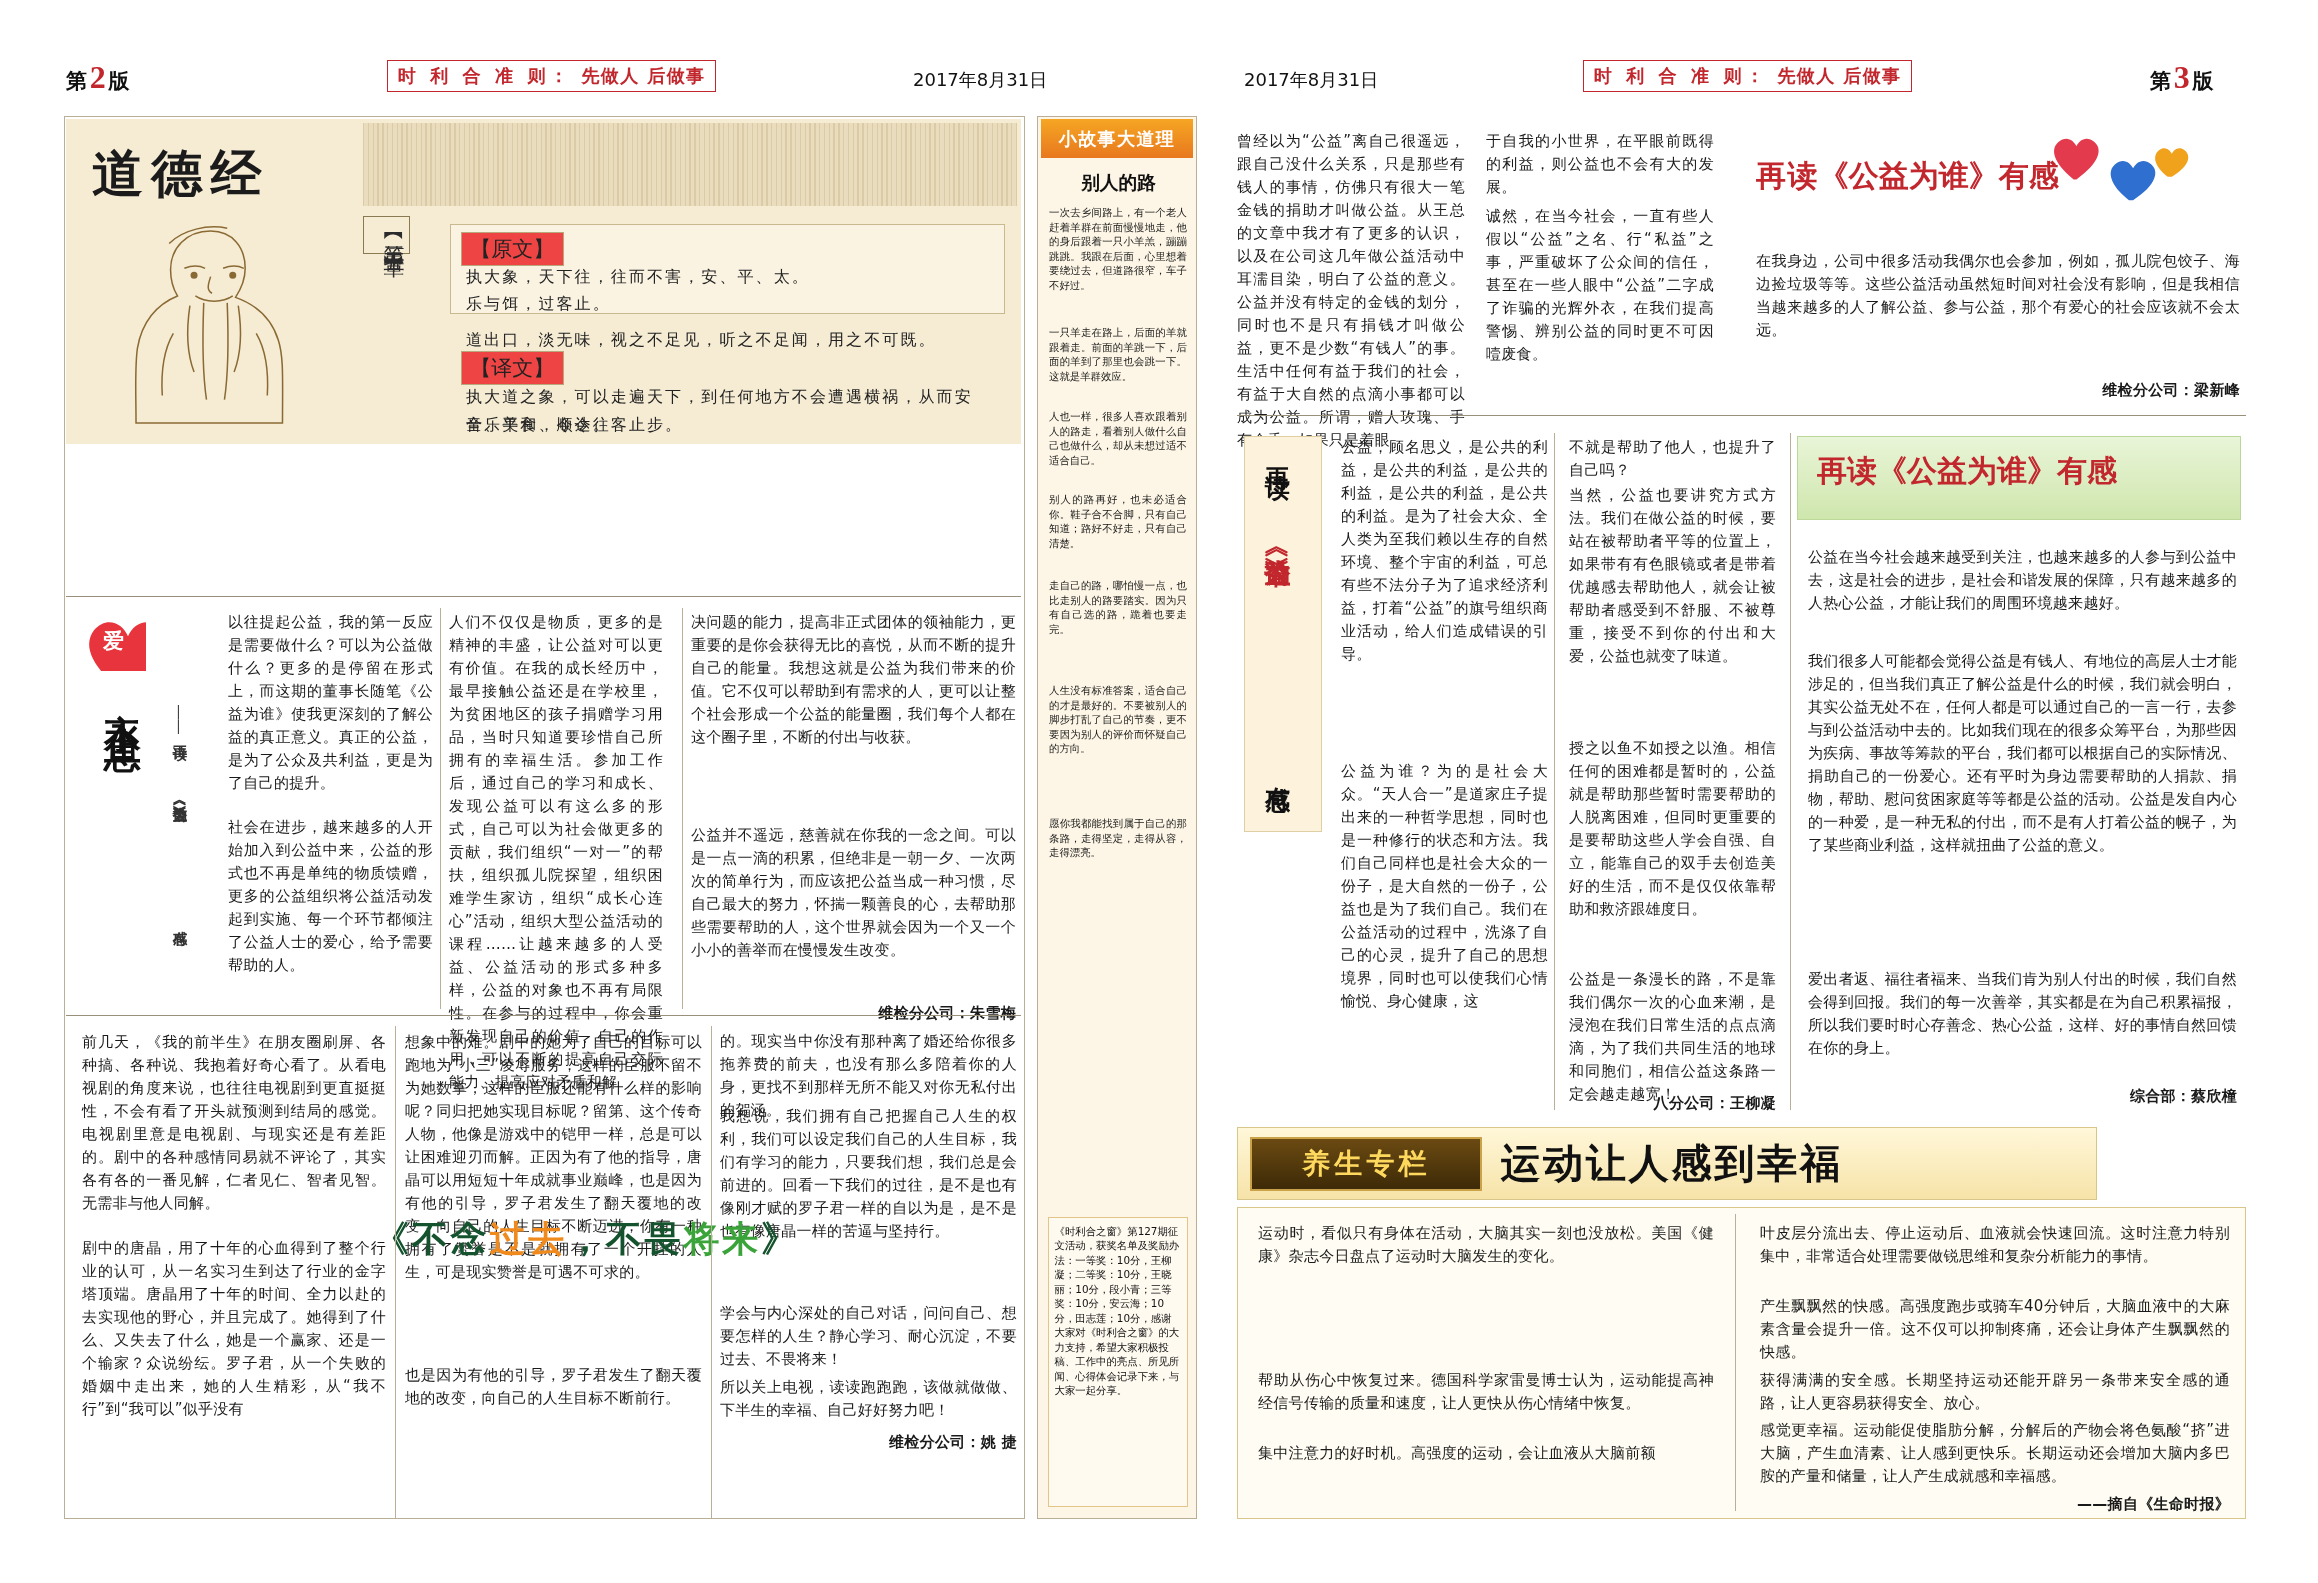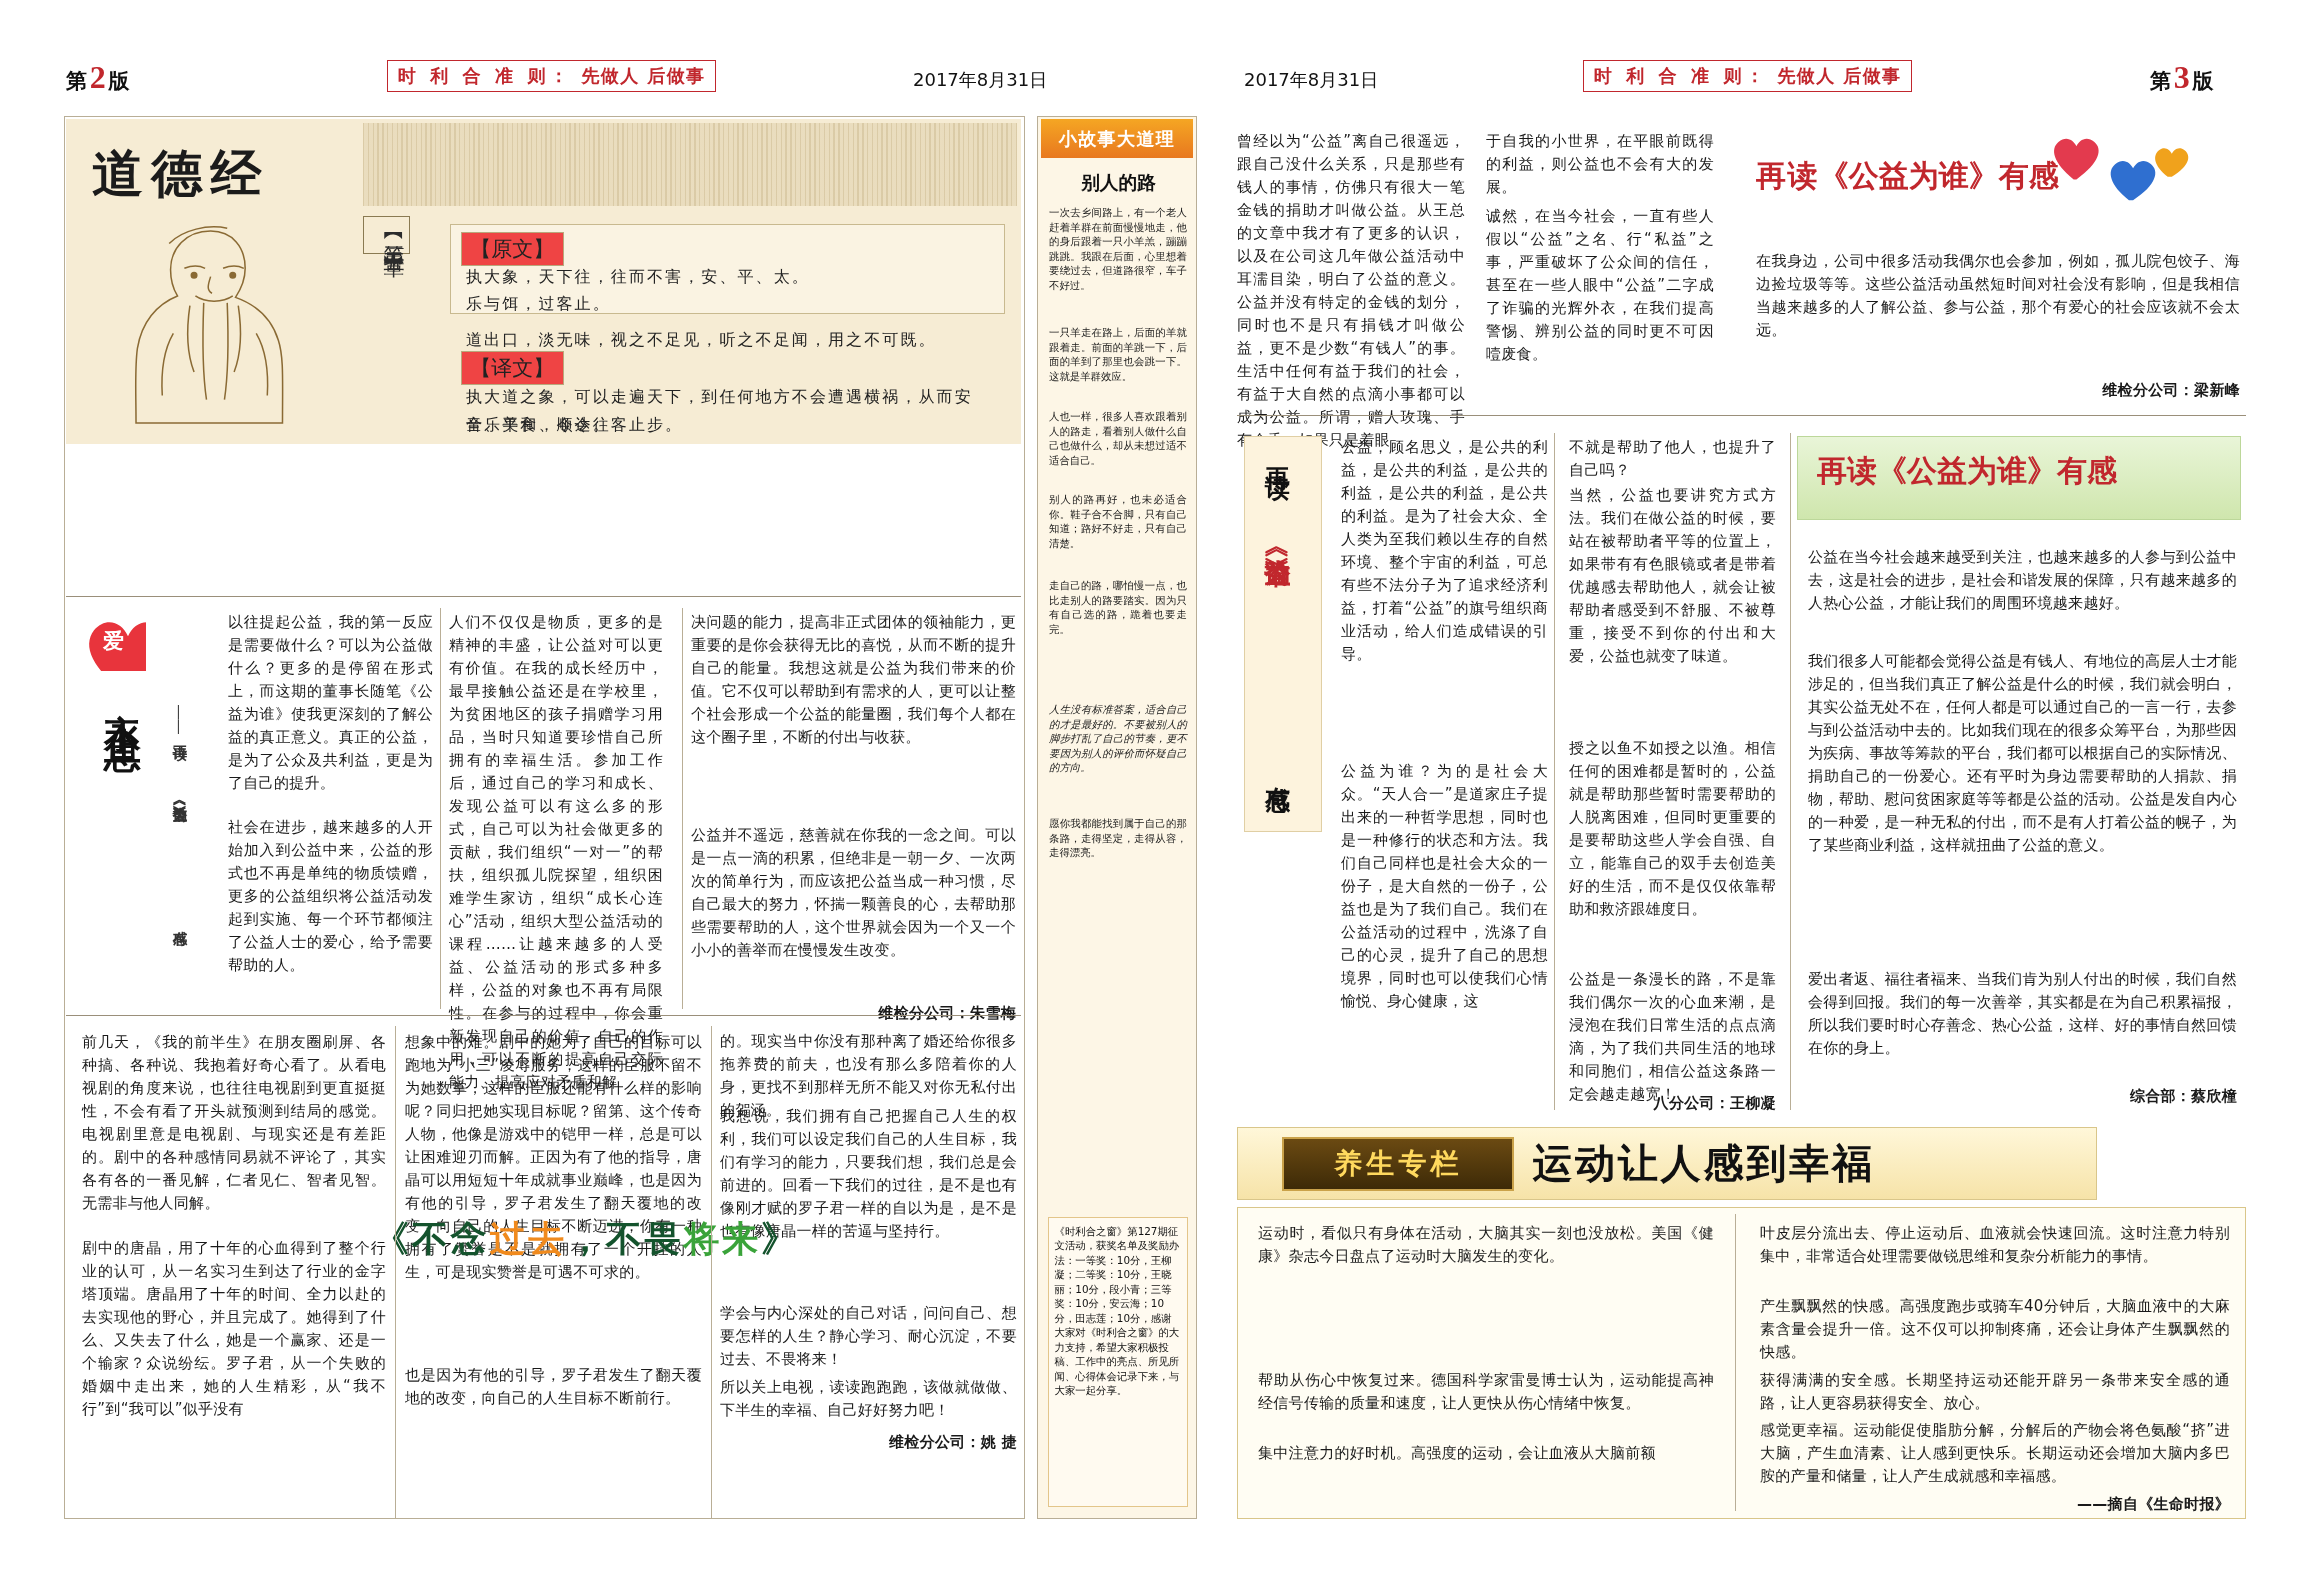--- a/index.html
+++ b/index.html
@@ -208,7 +208,7 @@
   <div class="mini" style="position:absolute;left:1049px;top:409px;width:138px;">人也一样，很多人喜欢跟着别人的路走，看着别人做什么自己也做什么，却从未想过适不适合自己。</div>
   <div class="mini" style="position:absolute;left:1049px;top:492px;width:138px;">别人的路再好，也未必适合你。鞋子合不合脚，只有自己知道；路好不好走，只有自己清楚。</div>
   <div class="mini" style="position:absolute;left:1049px;top:578px;width:138px;">走自己的路，哪怕慢一点，也比走别人的路要踏实。因为只有自己选的路，跪着也要走完。</div>
-  <div class="mini" style="position:absolute;left:1049px;top:702px;width:138px;font-style:italic;">人生没有标准答案，适合自己的才是最好的。不要被别人的脚步打乱了自己的节奏，更不要因为别人的评价而怀疑自己的方向。</div>
+  <div class="mini" style="position:absolute;left:1049px;top:683px;width:138px;">人生没有标准答案，适合自己的才是最好的。不要被别人的脚步打乱了自己的节奏，更不要因为别人的评价而怀疑自己的方向。</div>
   <div class="mini" style="position:absolute;left:1049px;top:816px;width:138px;">愿你我都能找到属于自己的那条路，走得坚定，走得从容，走得漂亮。</div>
 
   <div class="boxnote" style="left:1048px;top:1217px;width:140px;height:290px;">

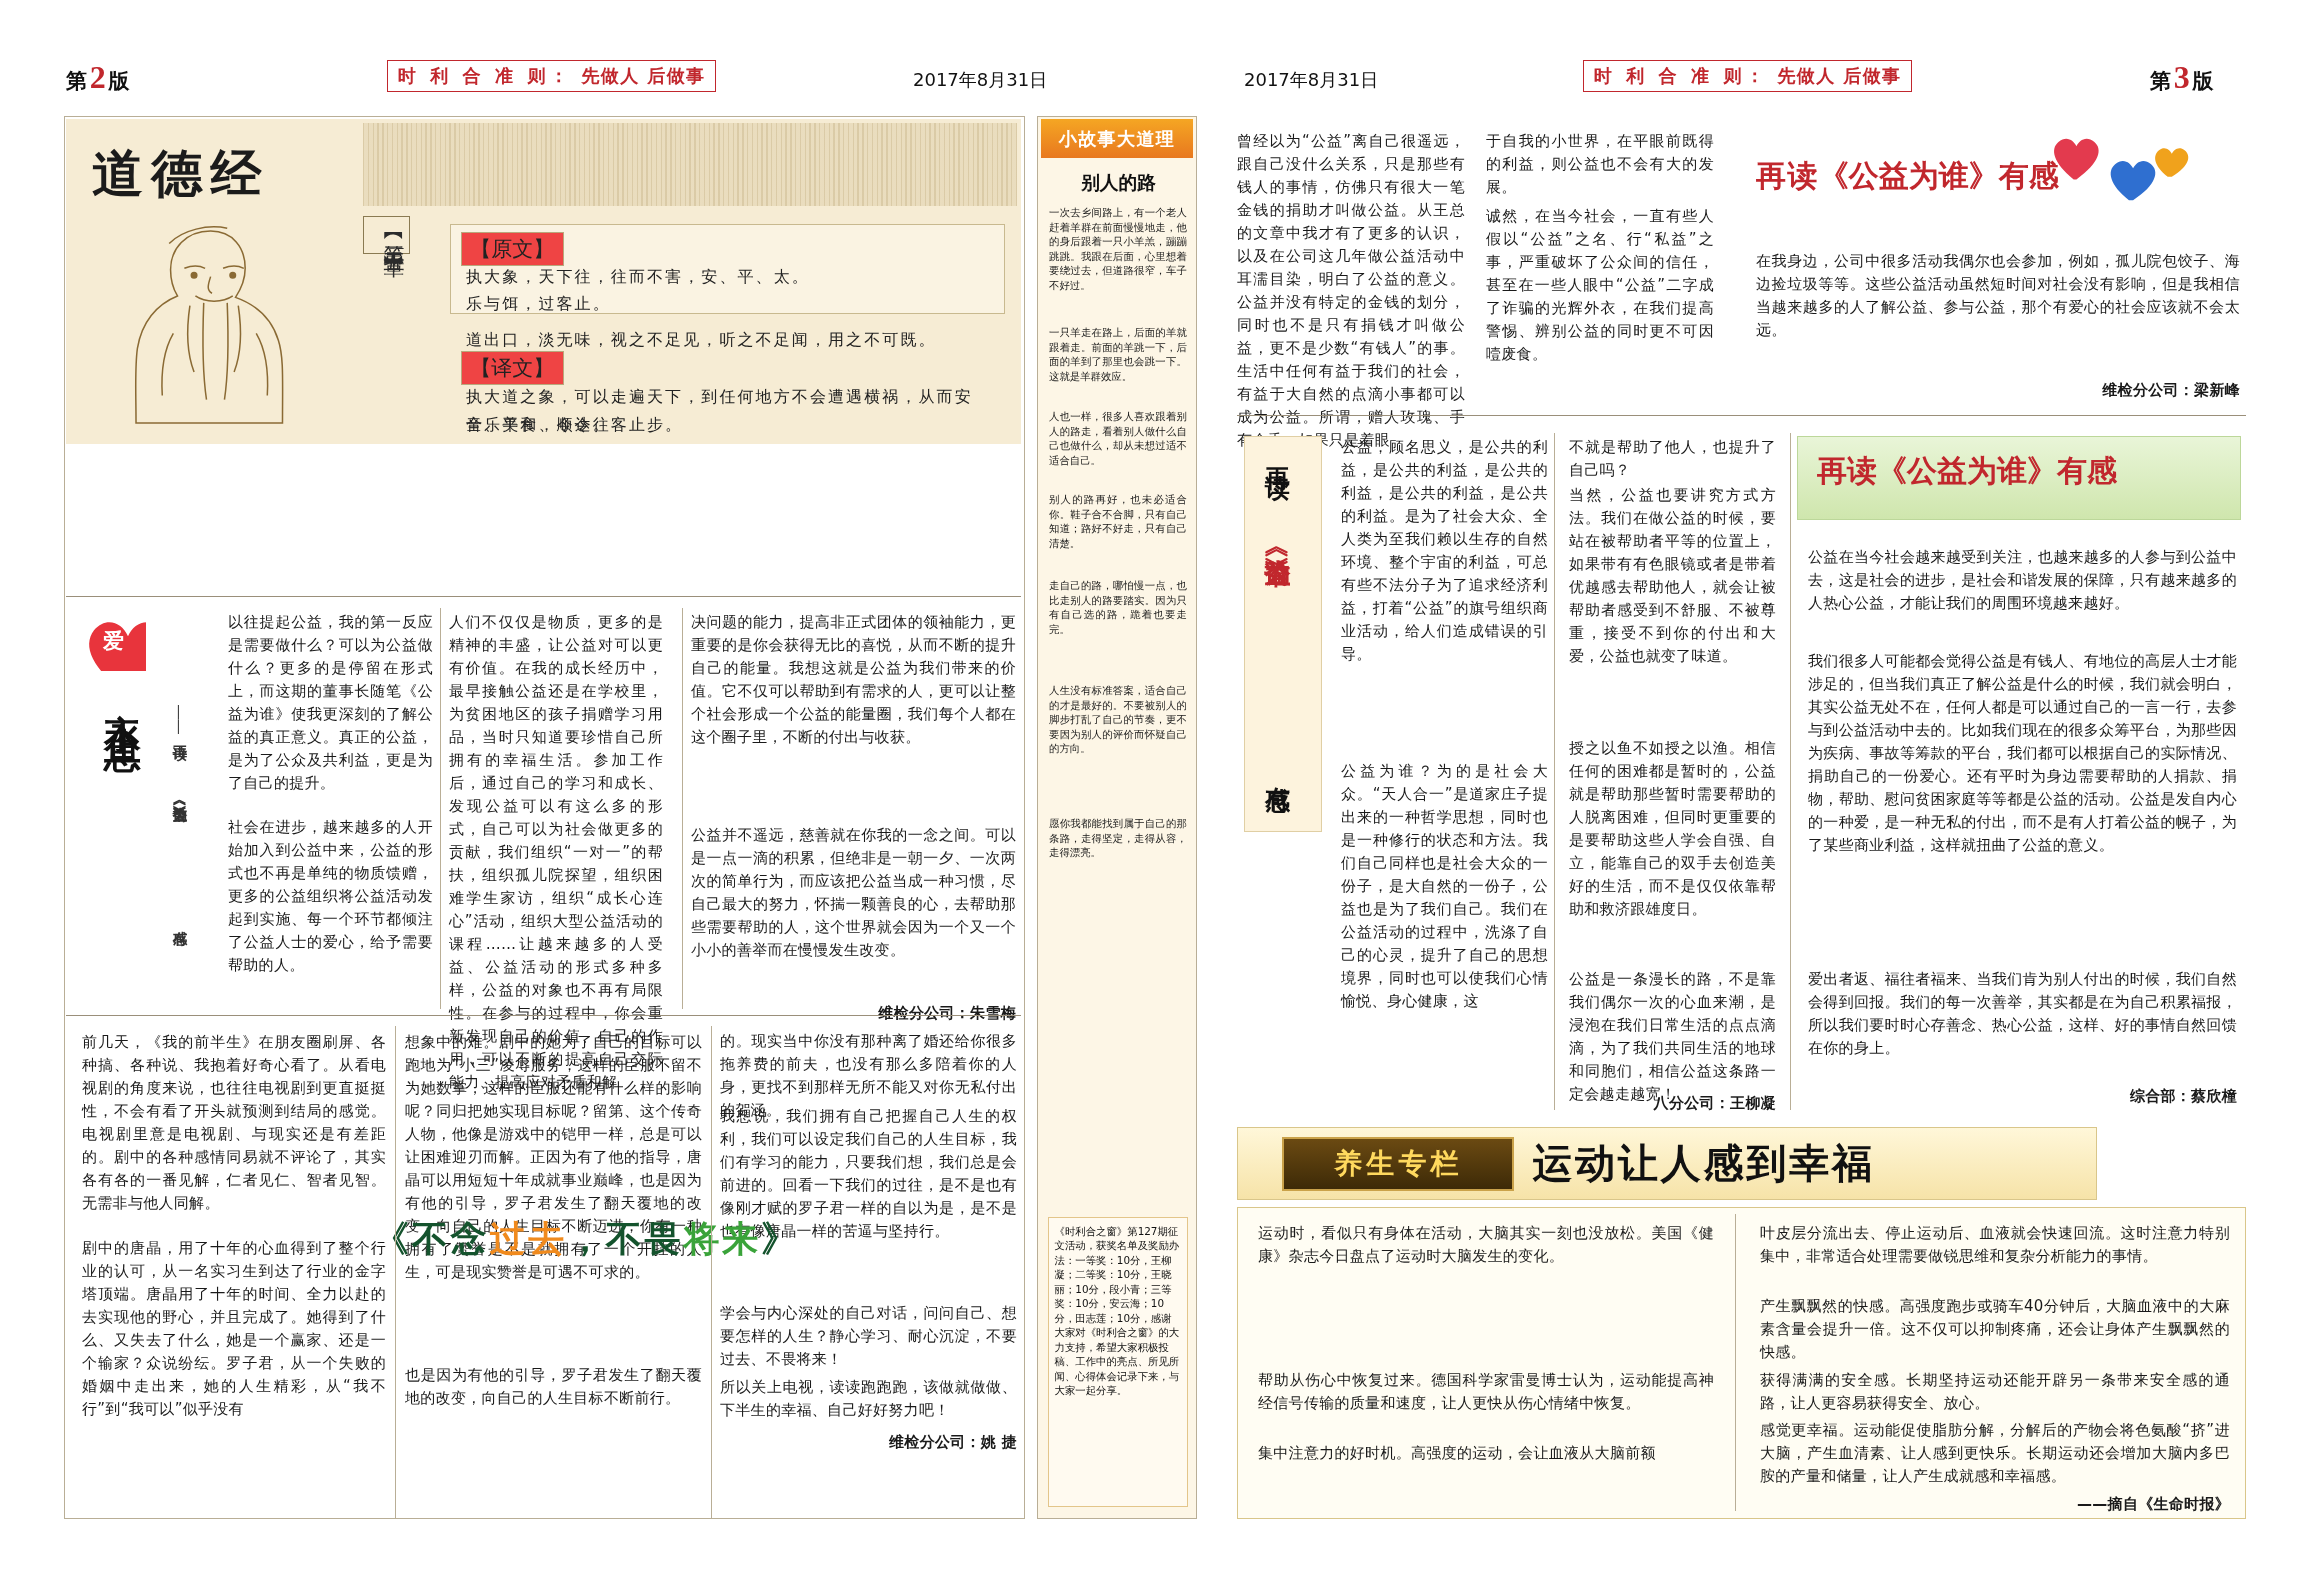--- a/index.html
+++ b/index.html
@@ -57,7 +57,7 @@
   .redtitle{font-family:"Liberation Serif",serif;font-weight:bold;color:#c1272d;}
 
   
-  .health{position:absolute;left:1237px;top:1127px;width:860px;height:73px;background:linear-gradient(180deg,#fff7d9,#f6e3a8);border:0.7px solid #d9c68a;box-sizing:border-box;display:flex;align-items:center;padding-left:32px;}
+  .health{position:absolute;left:1237px;top:1127px;width:860px;height:73px;background:linear-gradient(180deg,#fff7d9,#f6e3a8);border:0.7px solid #d9c68a;box-sizing:border-box;display:flex;align-items:center;}
   .health-badge{margin-left:12.4px;width:228px;height:50px;background:linear-gradient(180deg,#6b4a12,#3d2a07);border:2.1px solid #caa24a;display:flex;align-items:center;justify-content:center;}
   .health-badge span{color:#ffd95e;font-size:28px;font-weight:bold;letter-spacing:4.1px;font-family:"Liberation Serif",serif;}
   .health-sub{margin-left:18px;font-size:40px;font-weight:bold;letter-spacing:2.8px;font-family:"Liberation Serif",serif;color:#111;}

